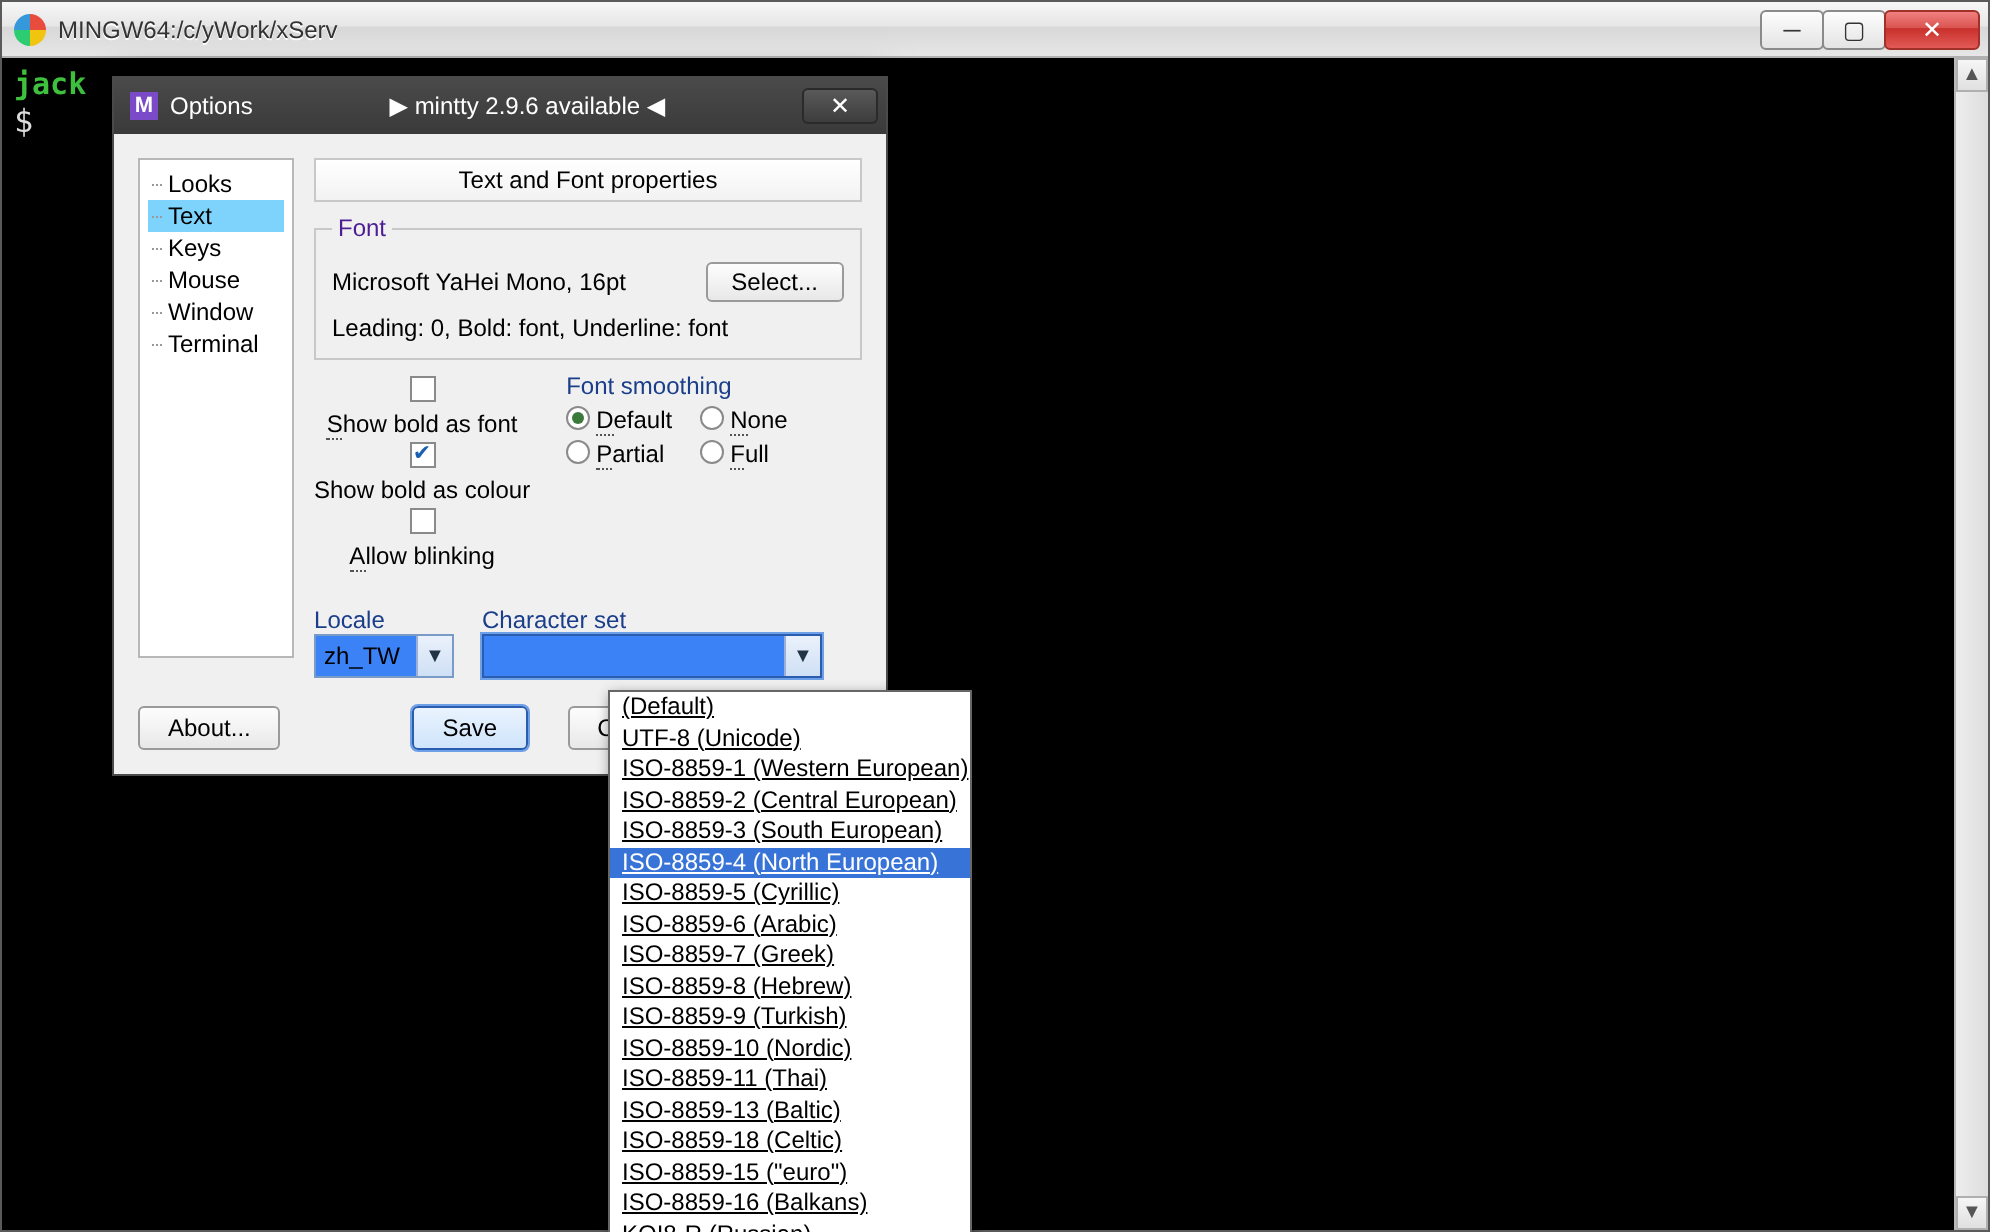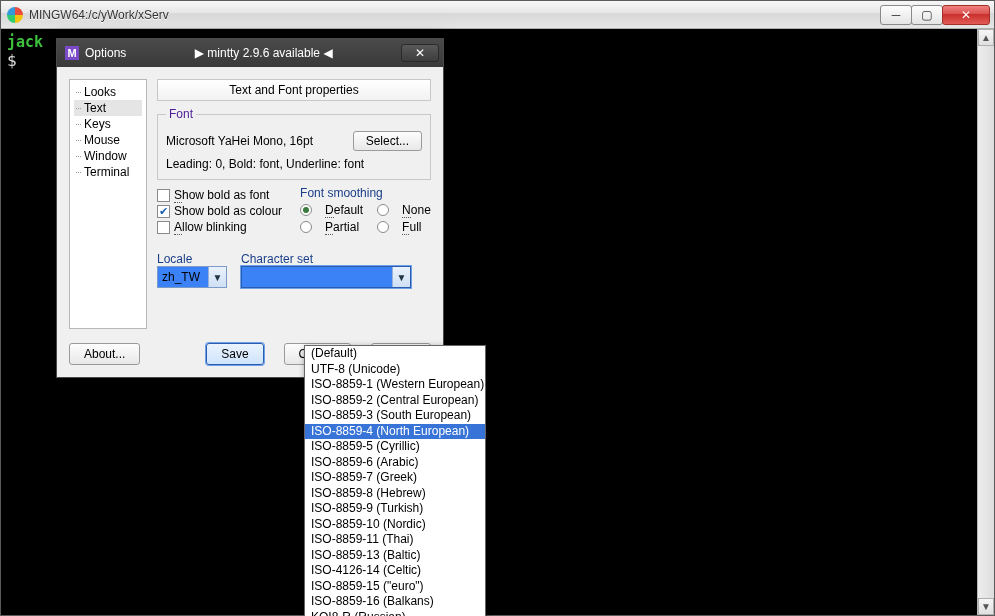--- a/index.html
+++ b/index.html
@@ -40,7 +40,7 @@
   .tree { width:78px; height:250px; background:#fff; border:1px solid #b8b8b8; padding:4px 4px; }
   .tree-item { padding:1px 2px 1px 10px; cursor:default; position:relative; }
   .tree-item::before { content:""; position:absolute; left:2px; top:50%; width:5px; border-top:1px dotted #999; }
-  .tree-item.sel { background:#e5e5e5; }
+  .tree-item.sel { background:#7dd3fc; }
   .panel { flex:1; display:flex; flex-direction:column; gap:6px; }
   .panel-header { border:1px solid #c8c8c8; background:linear-gradient(#fff,#f2f2f2); text-align:center; padding:3px 0; }
   fieldset.font { border:1px solid #c8c8c8; padding:6px 8px 8px 8px; }

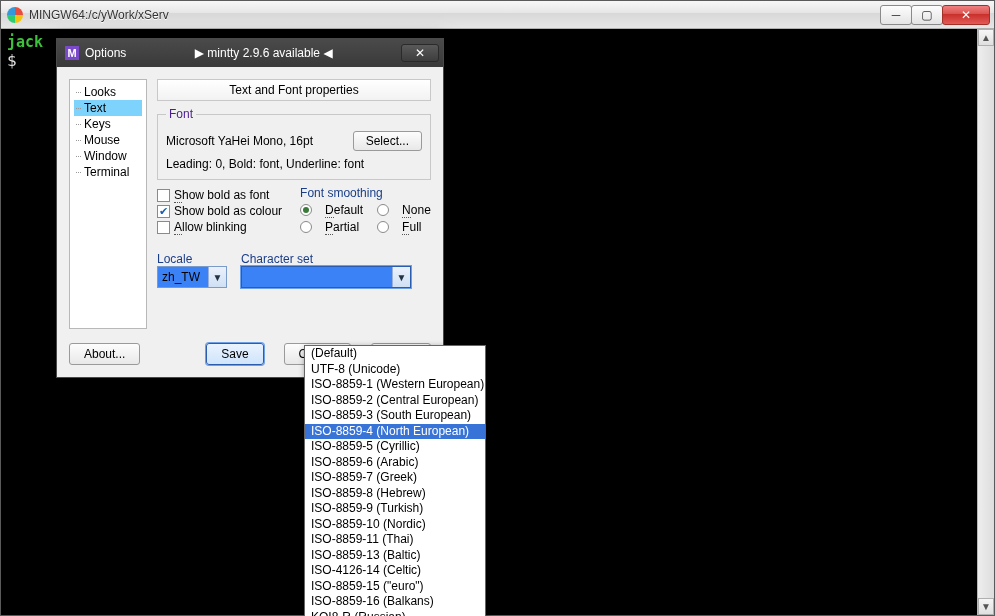--- a/index.html
+++ b/index.html
@@ -49,7 +49,7 @@
   .font-name { flex:1; }
   .btn { background:linear-gradient(#fdfdfd,#e8e8e8); border:1px solid #9a9a9a; border-radius:3px; padding:2px 12px; }
   .font-leading { }
-  .chk-row { display:flex; align-items:center; gap:4px; margin:2px 0; }
+  .chk-row { display:flex; align-items:center; gap:4px; margin:2px 0;flex-direction:column; }
   .chk { width:13px; height:13px; border:1px solid #8a8a8a; background:#fff; display:inline-flex; align-items:center; justify-content:center; font-size:11px; color:#1a5fb4; }
   .chk.checked::after { content:"✔"; line-height:1; }
   .dotted-u { border-bottom:1px dotted #555; }

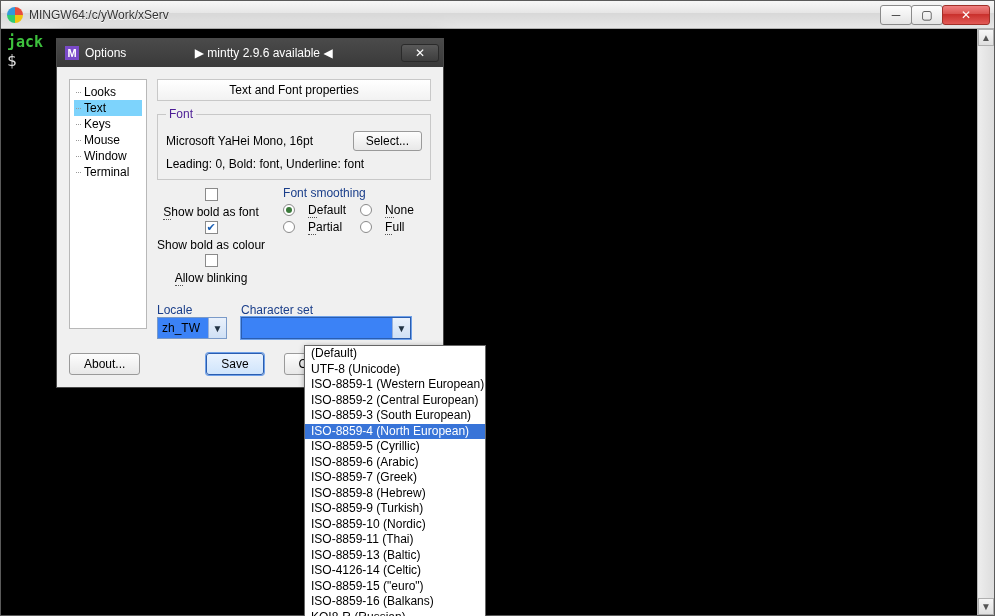--- a/index.html
+++ b/index.html
@@ -57,7 +57,7 @@
   .left-chks { }
   .smoothing { }
   .smoothing .hdr { color:#1a3e8a; margin-bottom:2px;}
-  .radio-row { display:flex; align-items:center; gap:13px; margin:1px 0; }
+  .radio-row { display:flex; gap:3px; margin:1px 0; }
   .radio { width:12px; height:12px; border:1px solid #8a8a8a; border-radius:50%; background:#fff; display:inline-flex; align-items:center; justify-content:center; }
   .radio.sel::after { content:""; width:6px; height:6px; background:#3a7a3a; border-radius:50%; }
   .smooth-grid { display:grid; grid-template-columns:auto auto; column-gap:14px; row-gap:1px;}

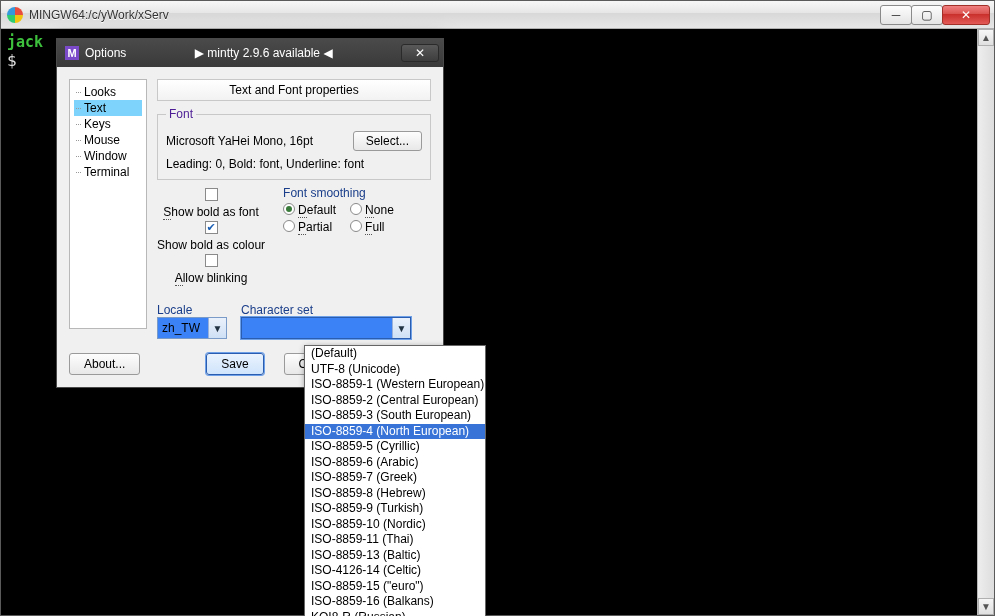--- a/index.html
+++ b/index.html
@@ -75,7 +75,7 @@
 
   
   .dropdown { position:absolute; top:278px; left:247px; width:182px; background:#fff; border:1px solid #666; box-shadow:1px 2px 6px rgba(0,0,0,.45); z-index:50; }
-  .dropdown .opt { padding:0 6px; line-height:15.5px; white-space:nowrap; cursor:default; }
+  .dropdown .opt { padding:0 6px; line-height:15.5px; white-space:nowrap; cursor:default;text-decoration:underline; }
   .dropdown .opt.sel { background:#3874d8; color:#fff; }
 </style>
 </head>

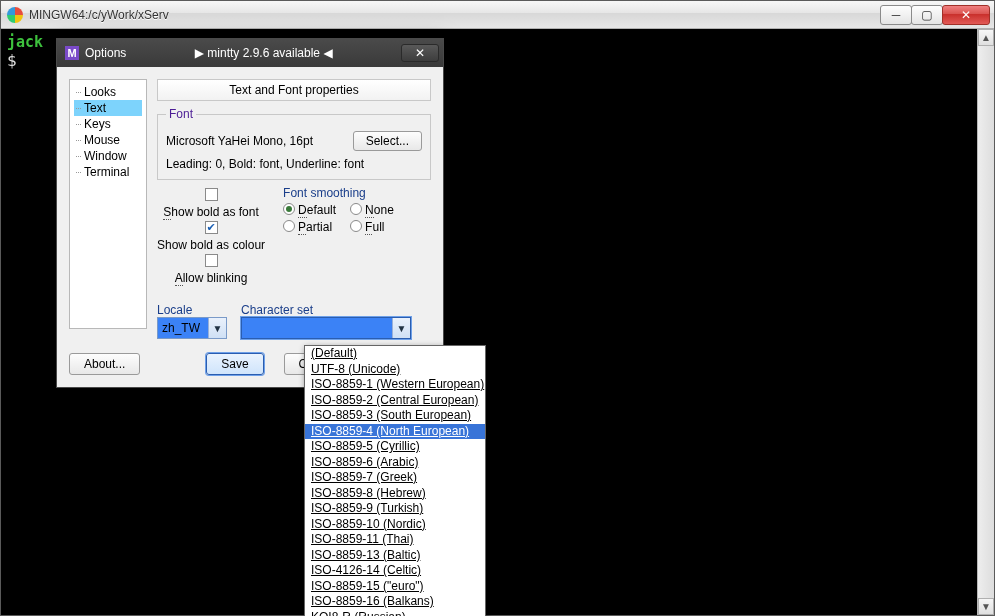--- a/index.html
+++ b/index.html
@@ -211,7 +211,7 @@
         <div class="opt">ISO-8859-10 (Nordic)</div>
         <div class="opt">ISO-8859-11 (Thai)</div>
         <div class="opt">ISO-8859-13 (Baltic)</div>
-        <div class="opt">ISO-4126-14 (Celtic)</div>
+        <div class="opt">ISO-8859-18 (Celtic)</div>
         <div class="opt">ISO-8859-15 ("euro")</div>
         <div class="opt">ISO-8859-16 (Balkans)</div>
         <div class="opt">KOI8-R (Russian)</div>

